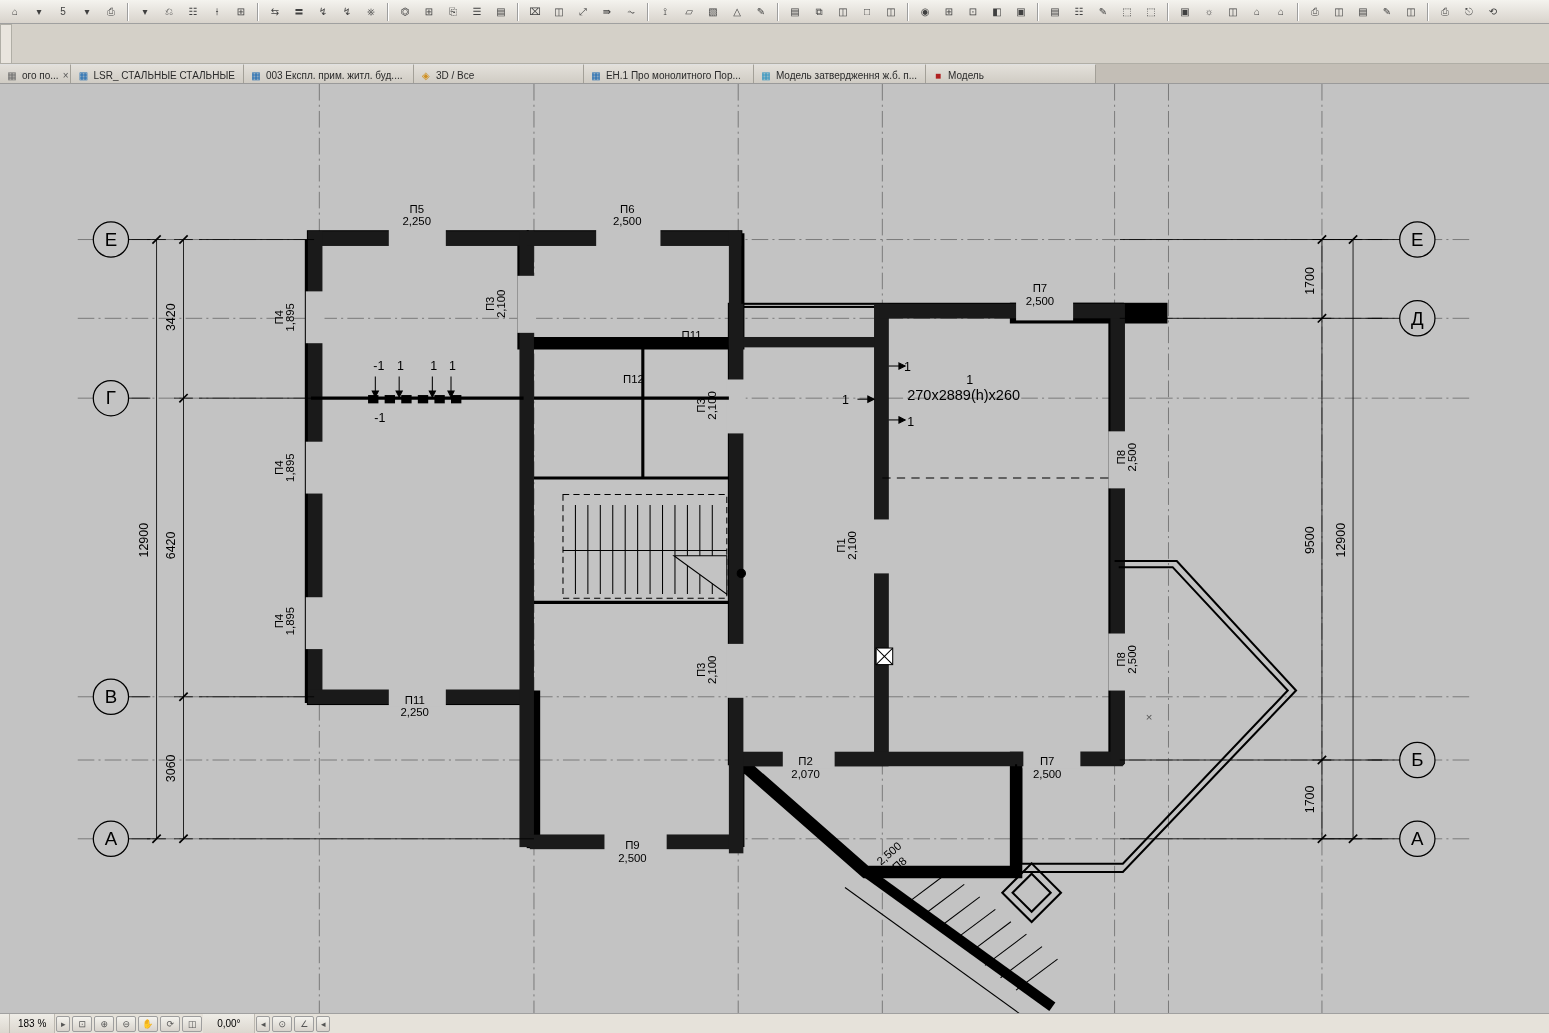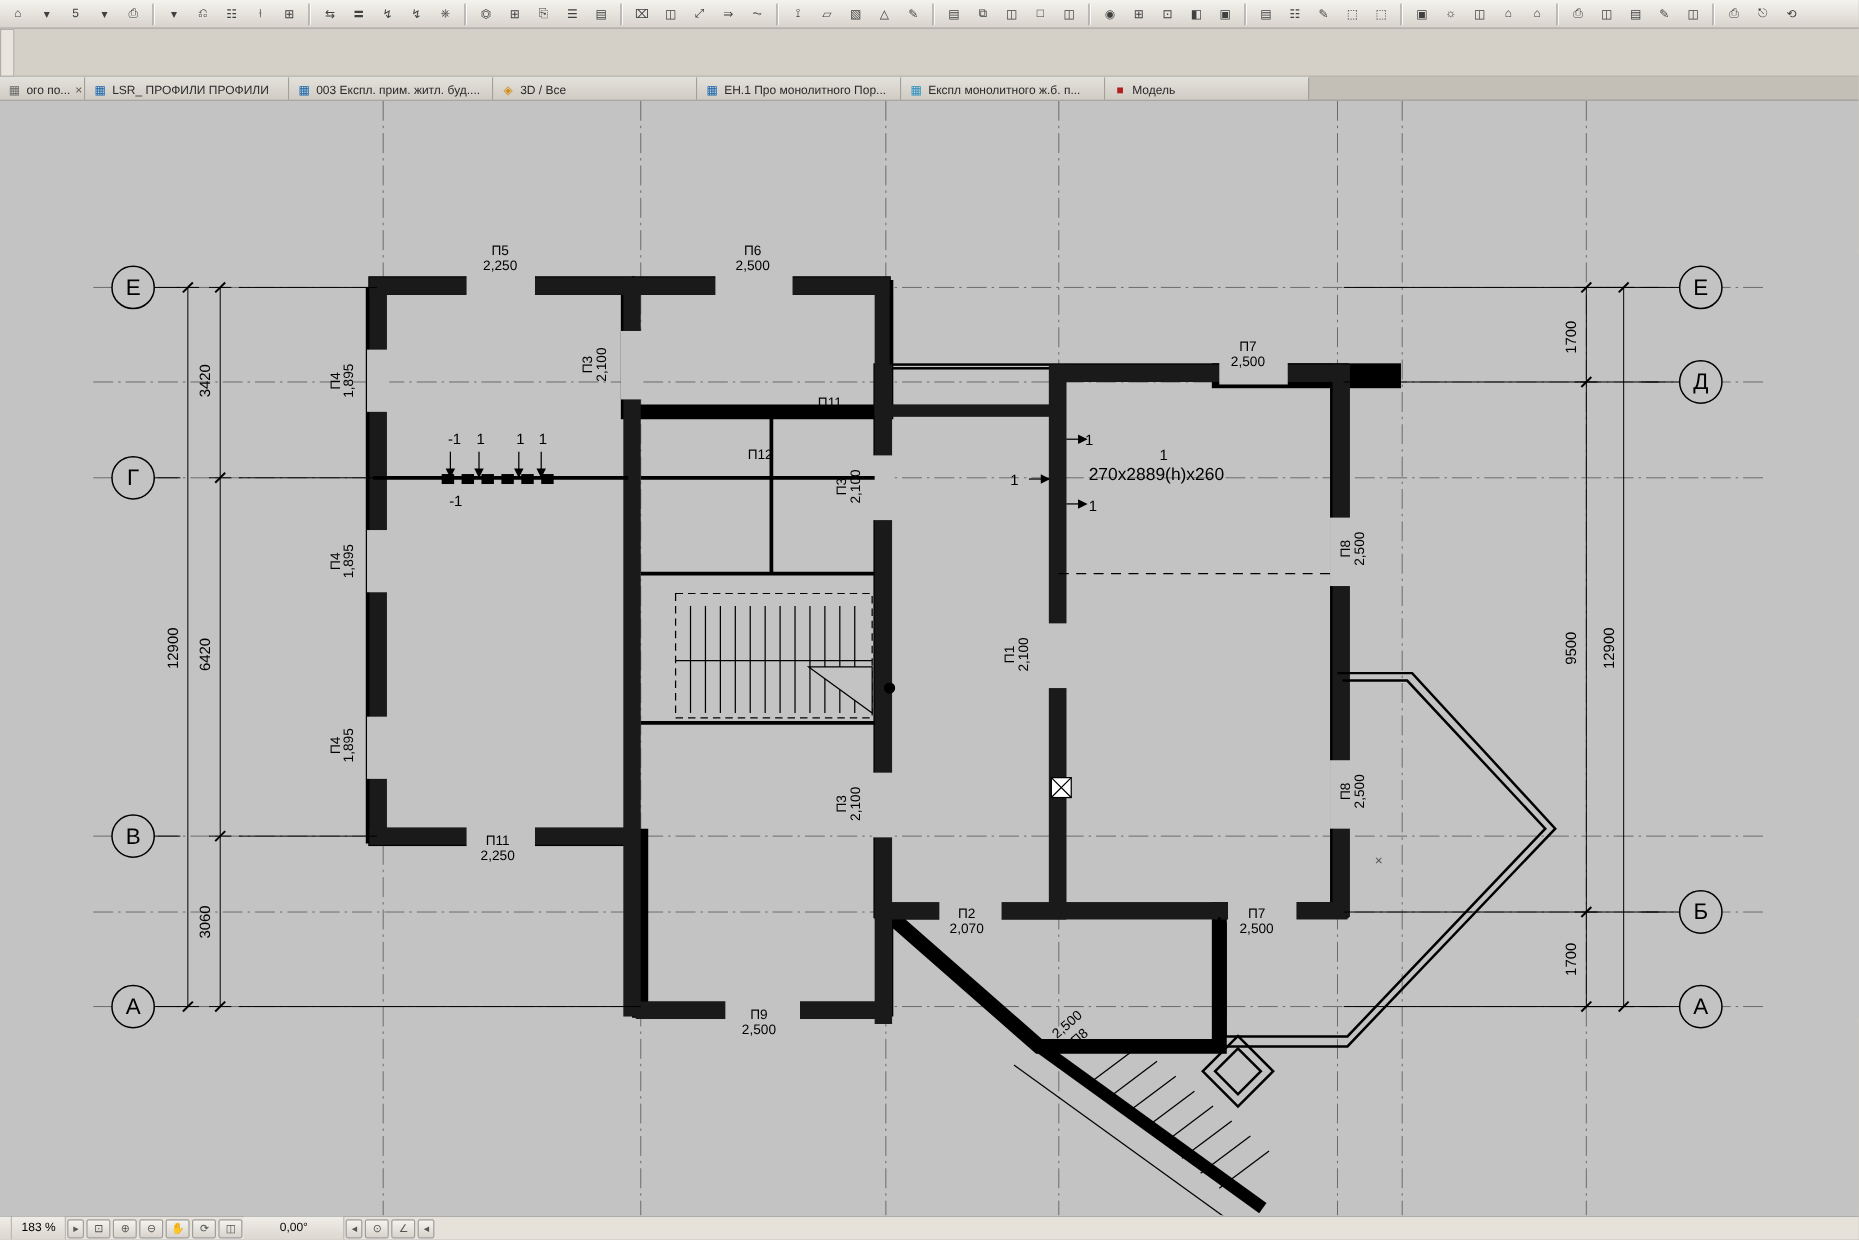--- a/index.html
+++ b/index.html
@@ -238,7 +238,7 @@
       </div>
       <div class="tab">
         <span class="tab-icon icon-doc">▦</span>
-        <span>LSR_ ПРОФИЛИ ПРОФИЛИ</span>
+        <span>LSR_ СТАЛЬНЫЕ СТАЛЬНЫЕ</span>
       </div>
       <div class="tab">
         <span class="tab-icon icon-doc">▦</span>

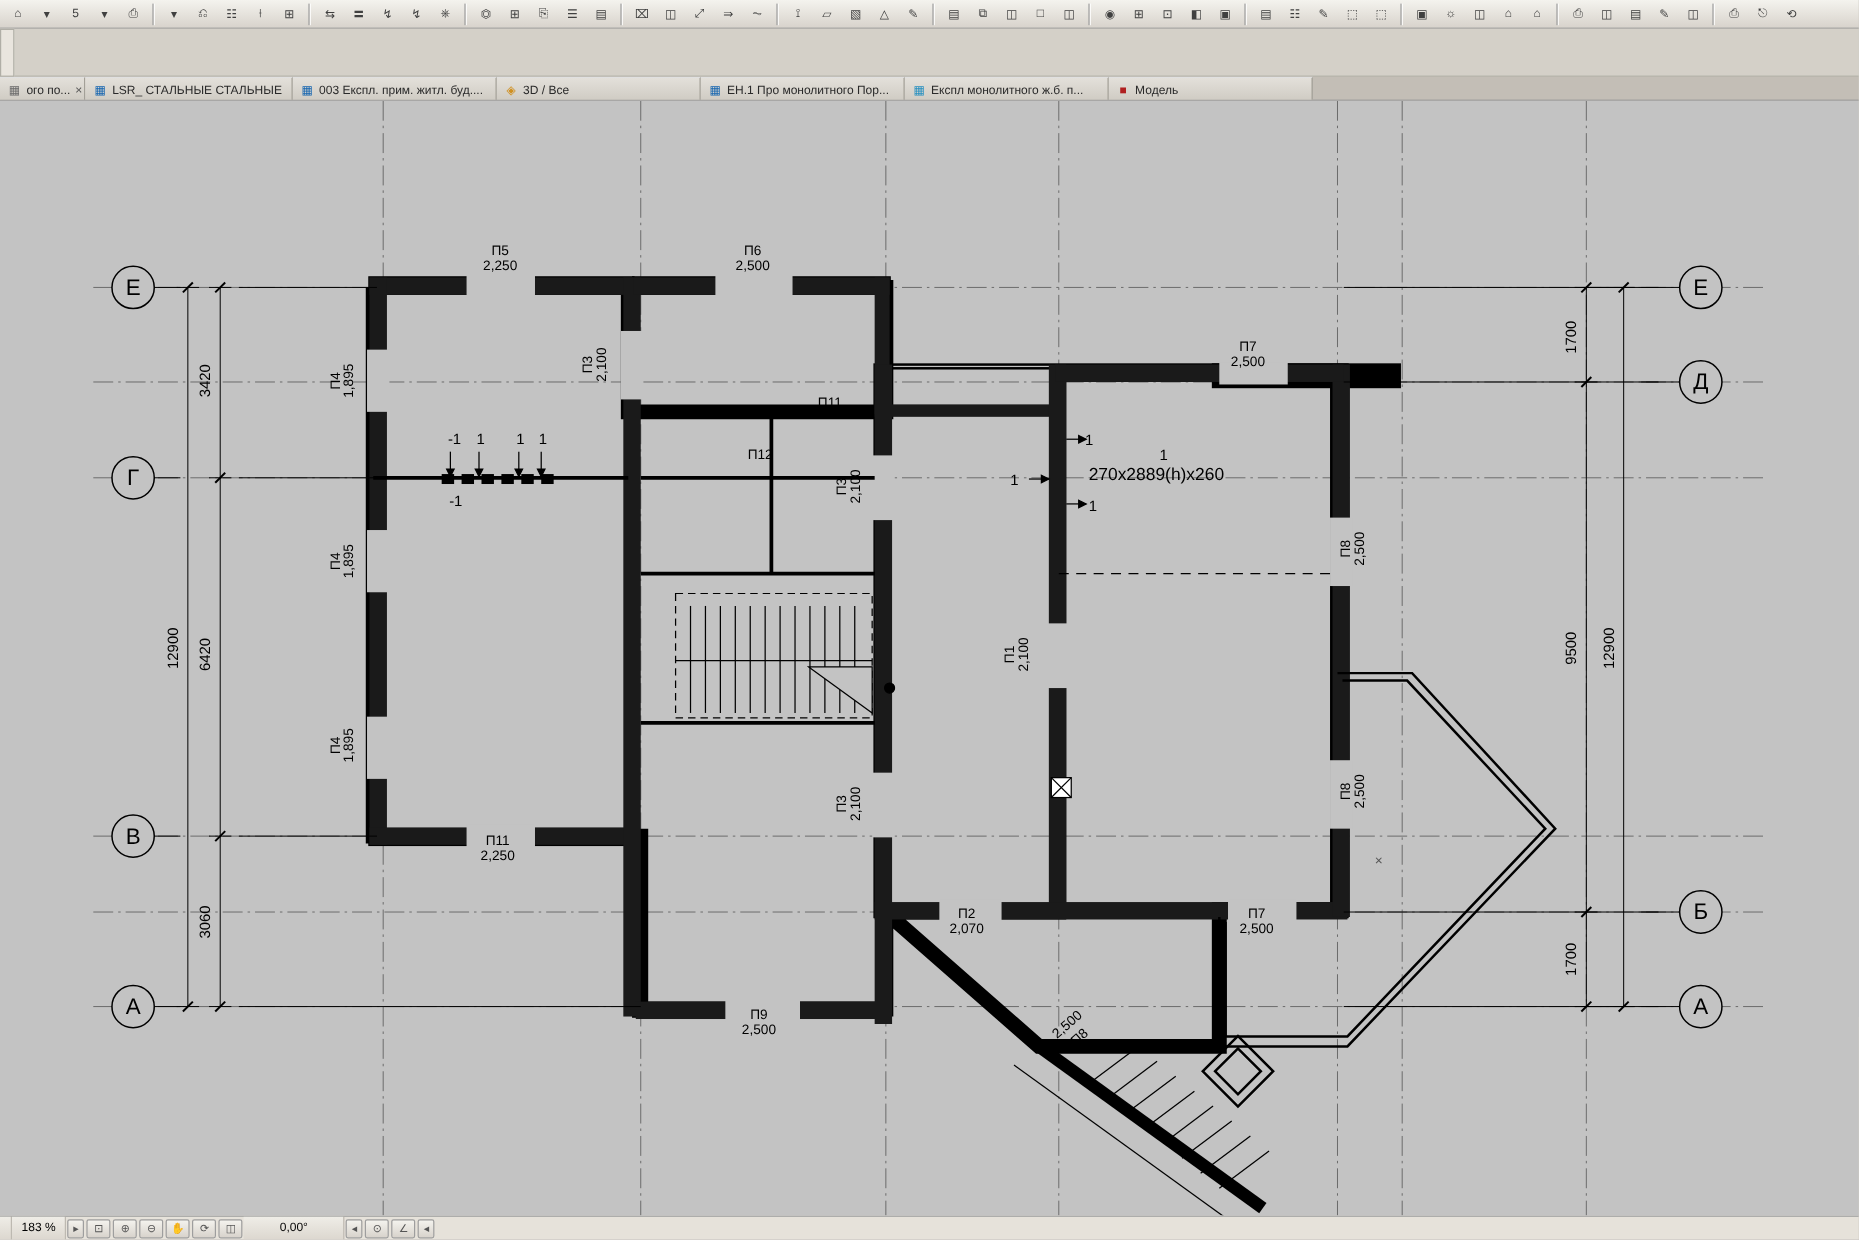--- a/index.html
+++ b/index.html
@@ -254,7 +254,7 @@
       </div>
       <div class="tab">
         <span class="tab-icon icon-model">▦</span>
-        <span>Експл монолитного ж.б. п...</span>
+        <span>Модель затвердження ж.б. п...</span>
       </div>
       <div class="tab">
         <span class="tab-icon icon-rep">■</span>

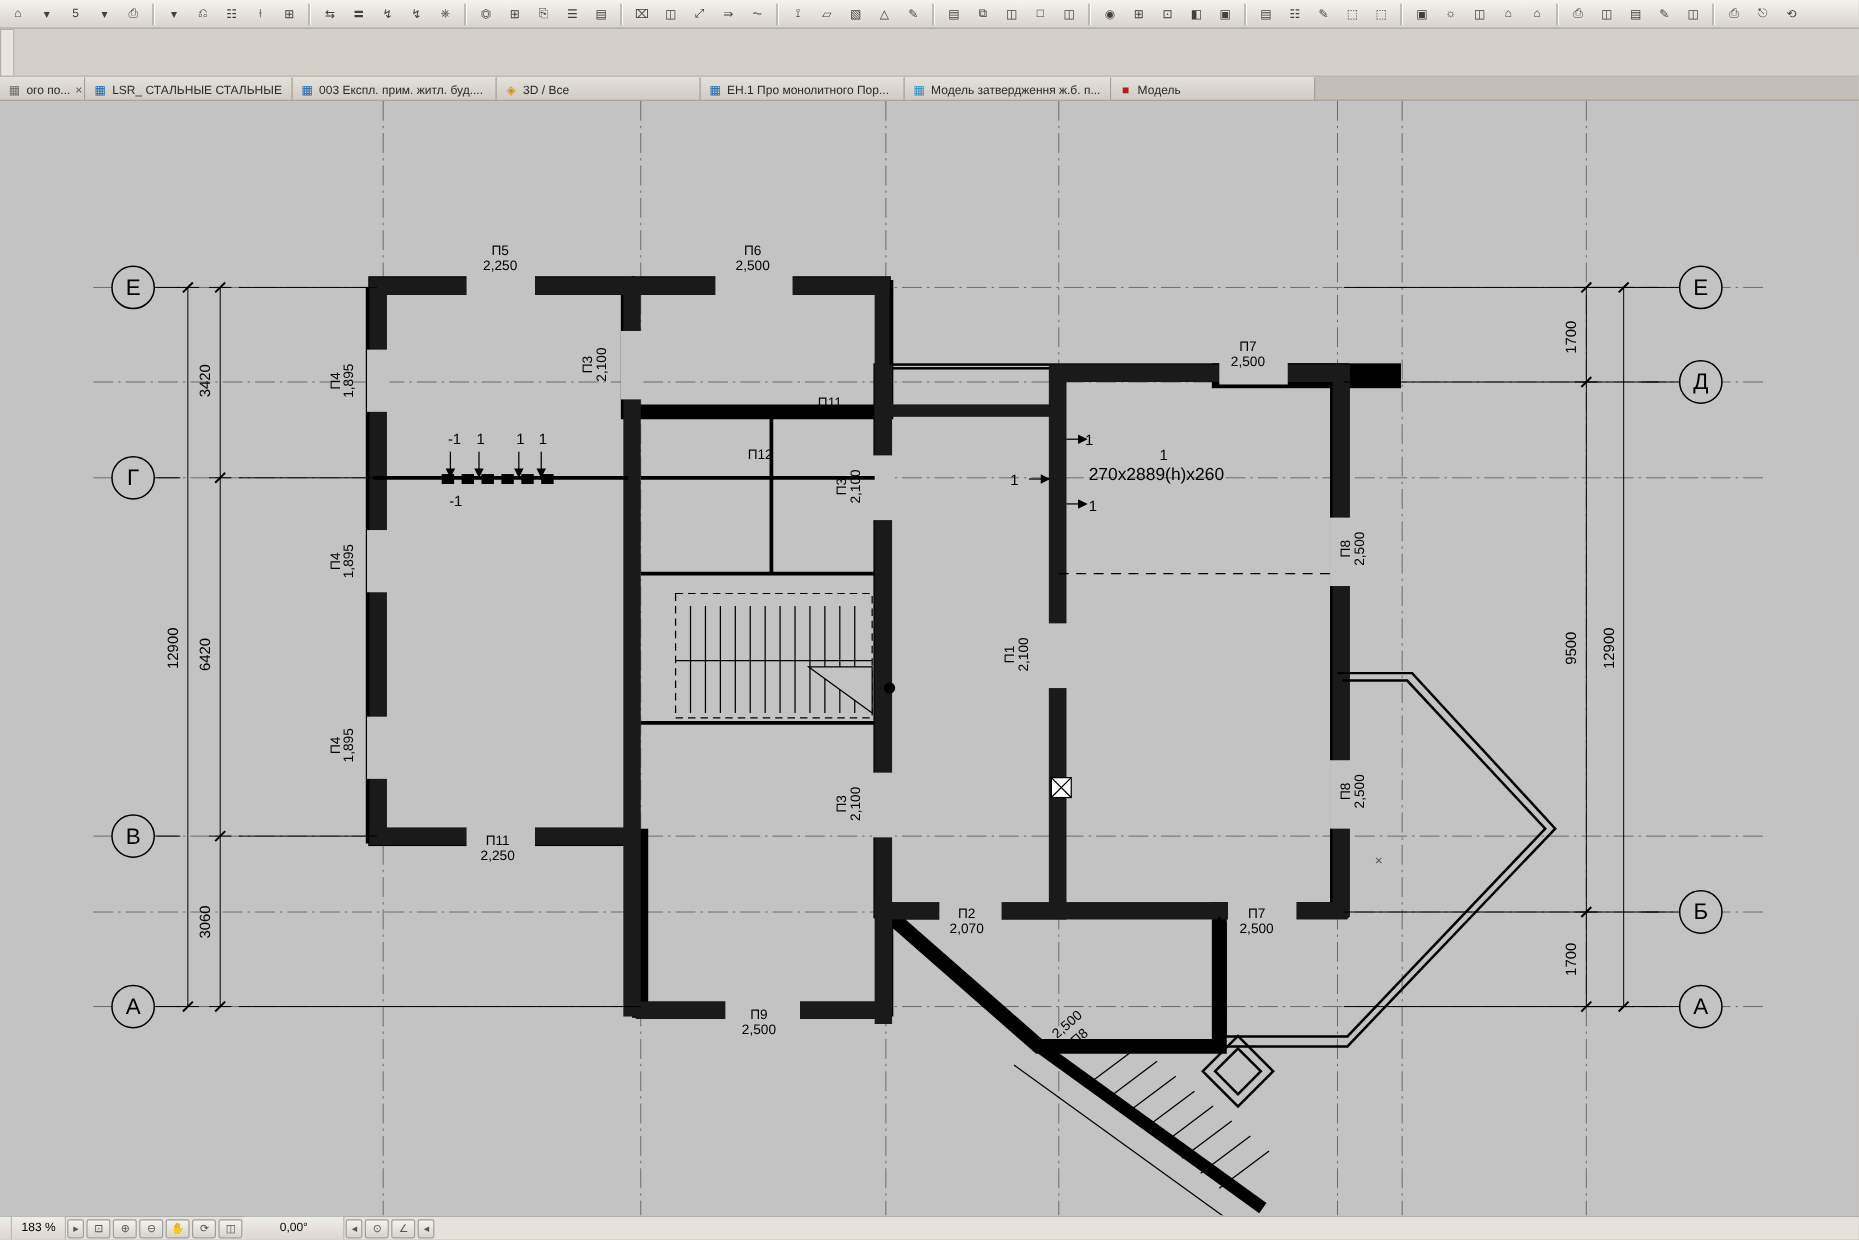--- a/index.html
+++ b/index.html
@@ -648,7 +648,7 @@
     <div class="status-btn">✋</div>
     <div class="status-btn">⟳</div>
     <div class="status-btn">◫</div>
-    <div class="status-cell" style="width:84px;justify-content:center">
+    <div class="status-cell" style="width:52px;justify-content:center">
       <span>0,00°</span>
     </div>
     <div class="status-btn status-arrow">◂</div>

